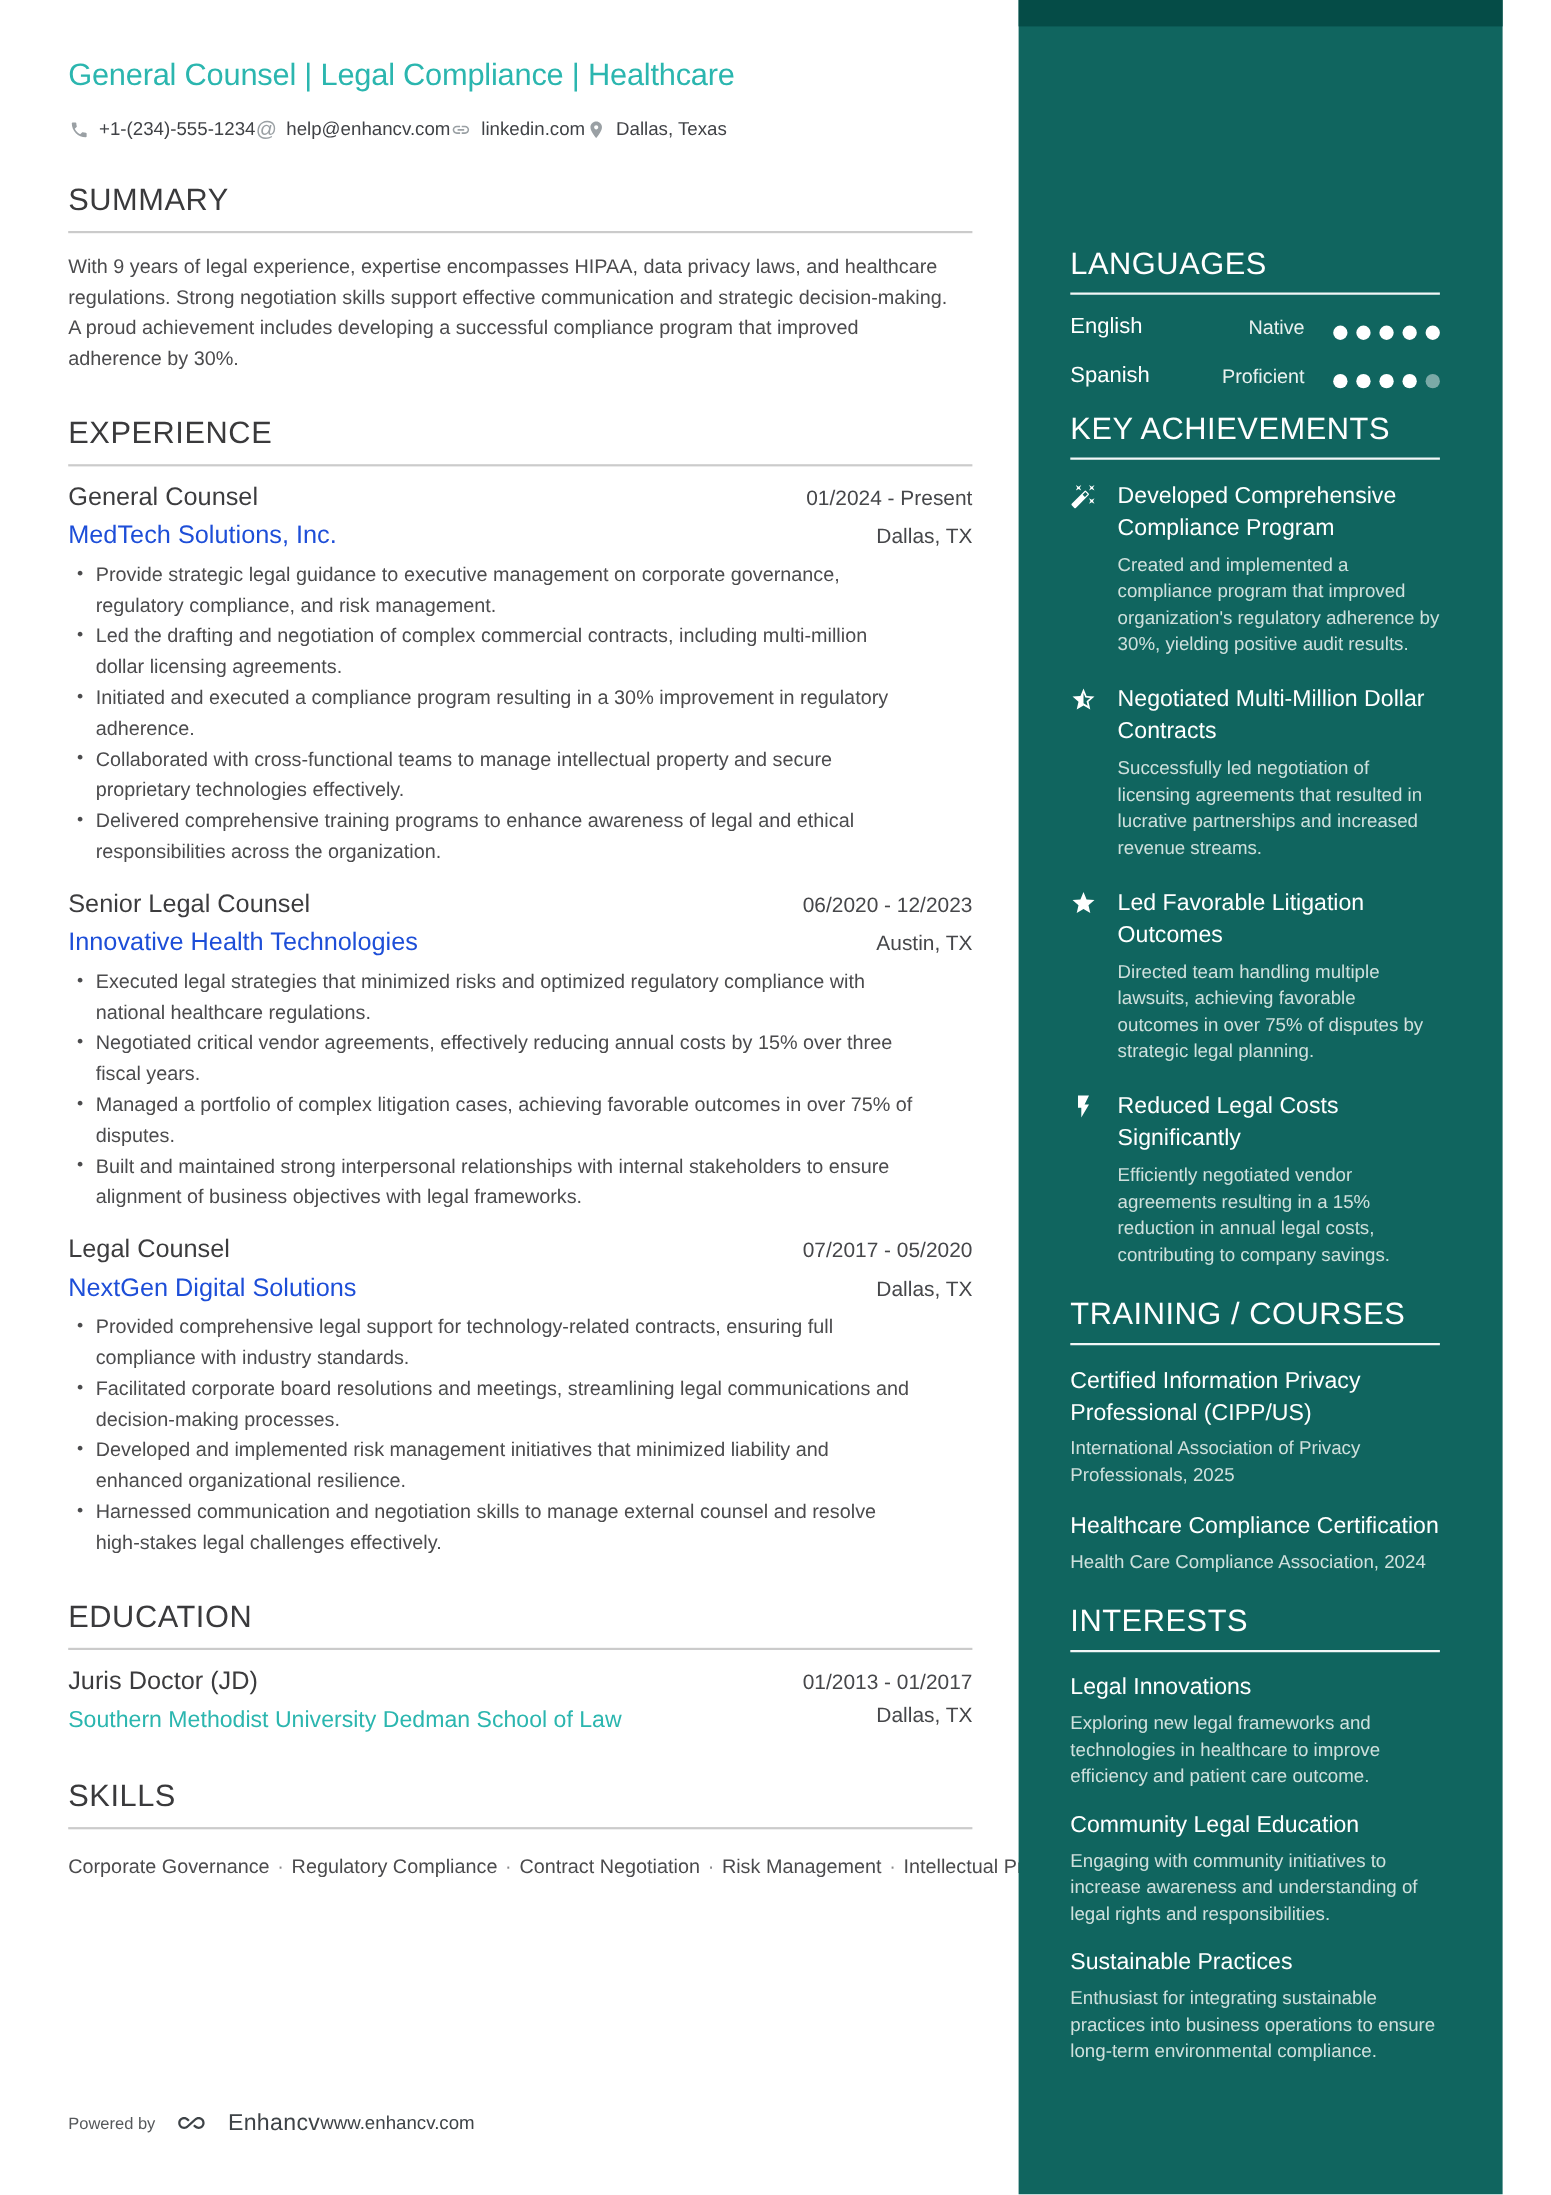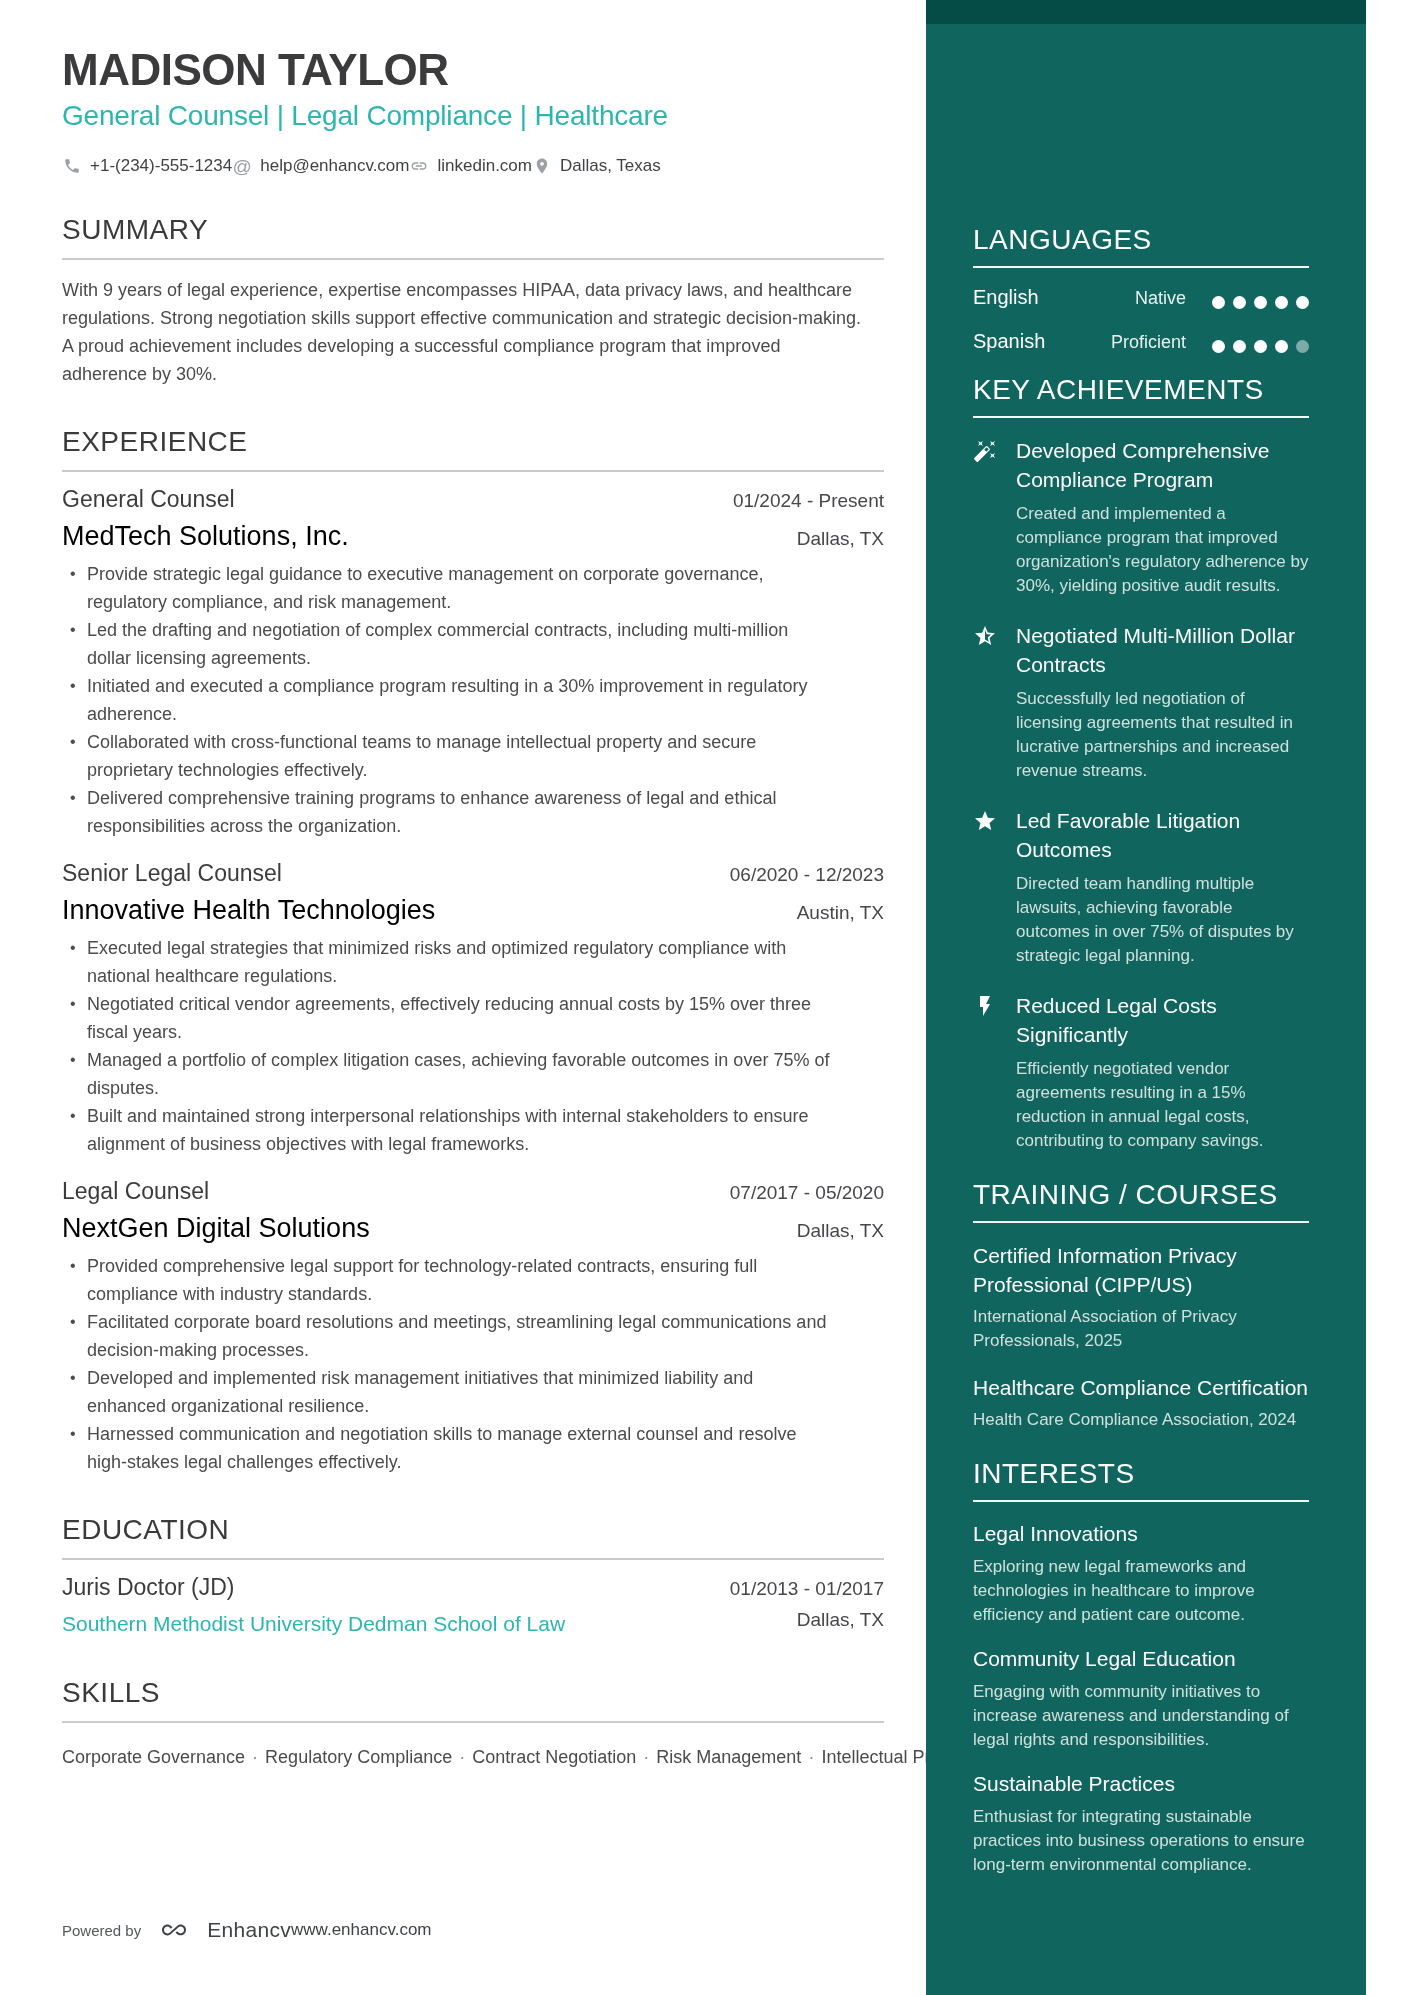--- a/index.html
+++ b/index.html
@@ -90,7 +90,6 @@
 
   <div class="main">
 
-    <h1 class="name">MADISON TAYLOR</h1>
     <div class="headline">General Counsel | Legal Compliance | Healthcare</div>
 
     <div class="contact-row">

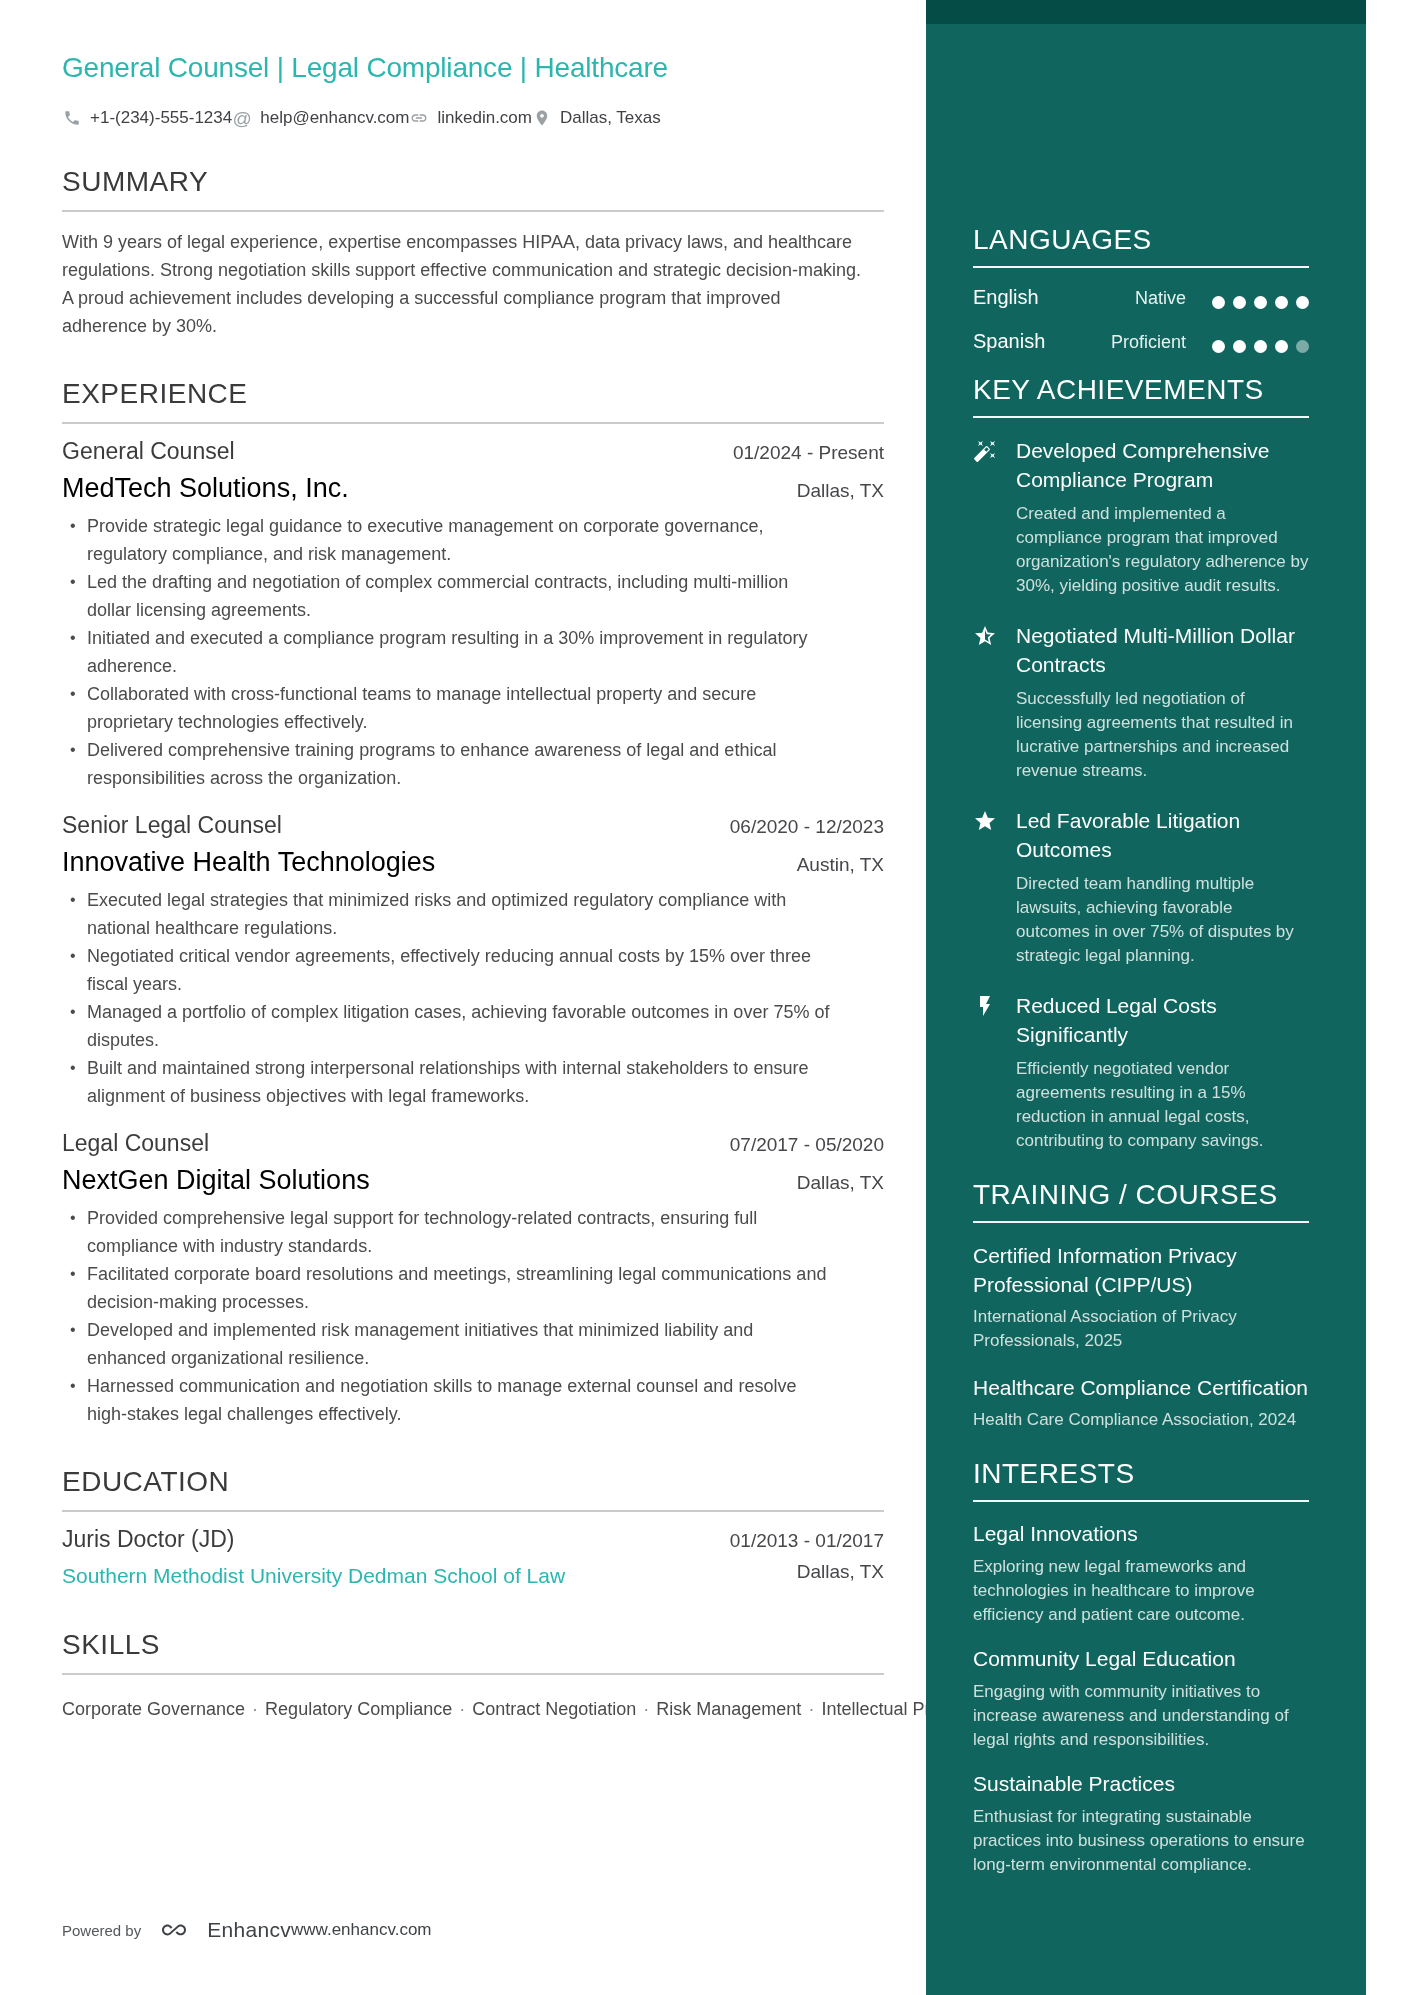--- a/index.html
+++ b/index.html
@@ -30,7 +30,7 @@
   .job-title { font-size:23px; font-weight:500; color:#3c3c3e; }
   .job-dates { font-size:19px; color:#46474a; white-space:nowrap; }
   .company-row { display:flex; justify-content:space-between; align-items:baseline; margin-top:8px; }
-  .company { font-size:27px; color:#000000; }
+  .company { font-size:23px; color:#1d4ed8; }
   .job-loc { font-size:19px; color:#46474a; white-space:nowrap; }
   ul.bullets { margin:8px 0 20px 0; padding:0 0 0 25px; list-style:none; max-width:770px; }
   ul.bullets li { position:relative; font-size:18px; line-height:28px; color:#4b4b4d; max-width:745px; }

